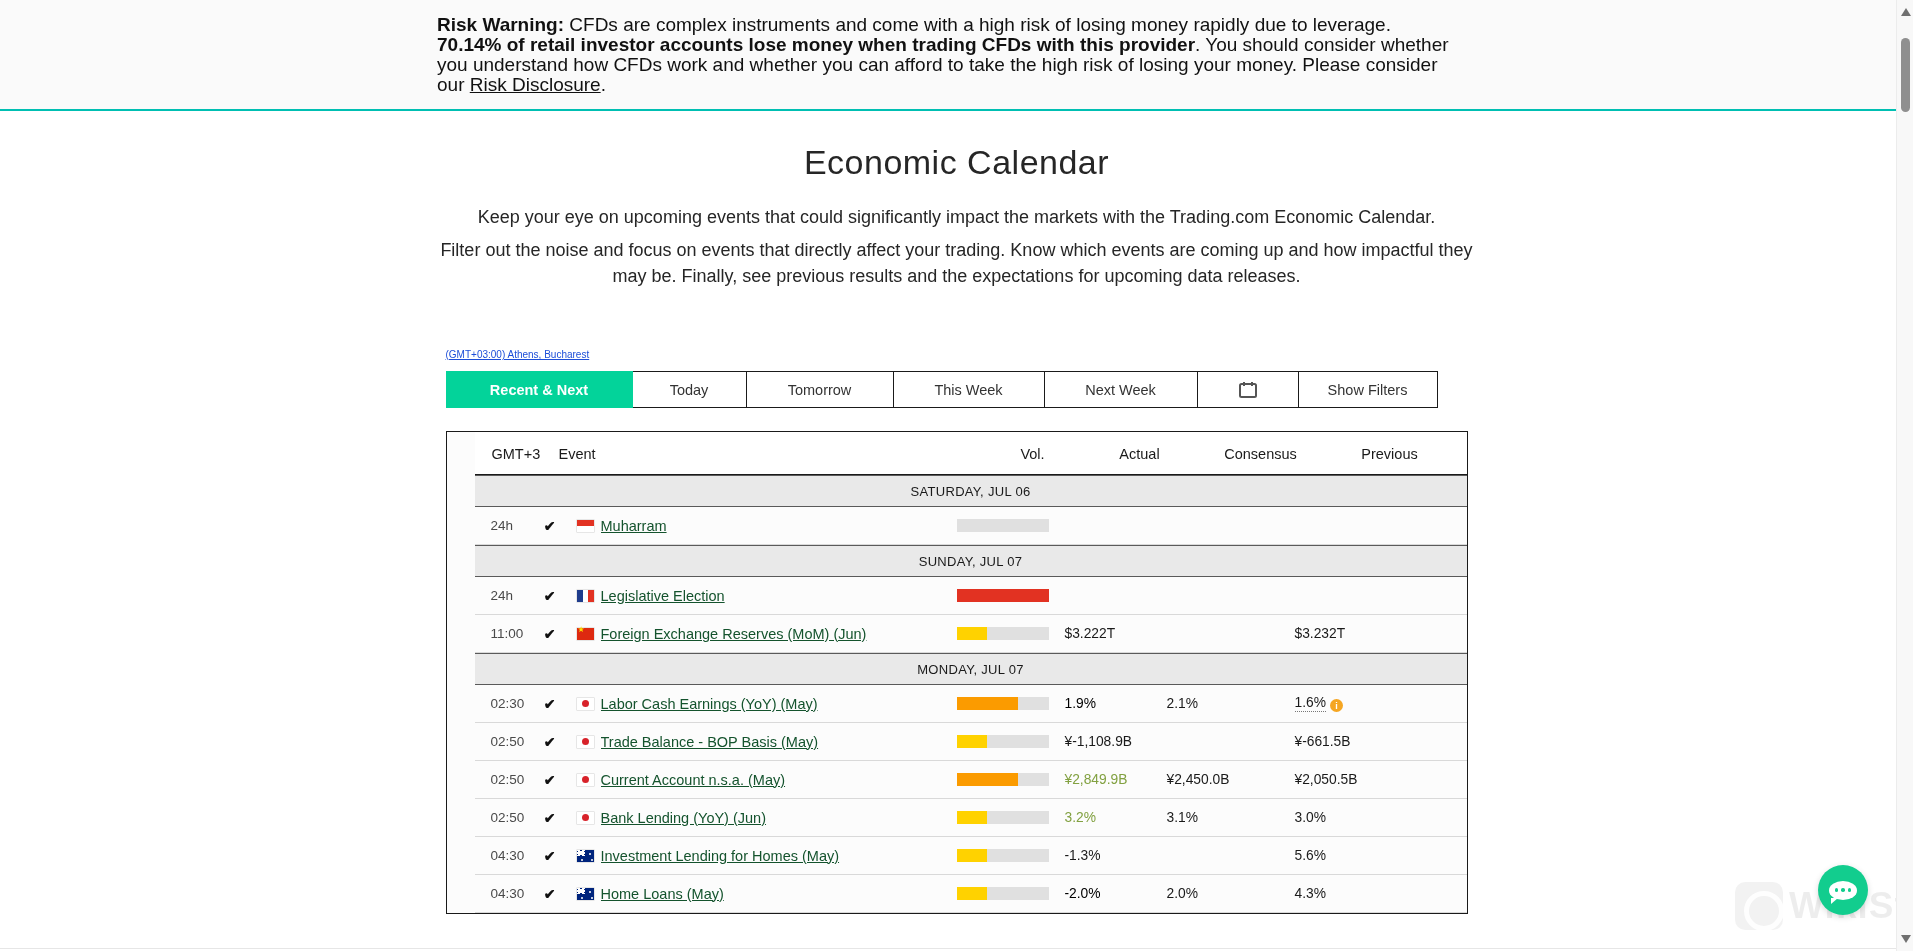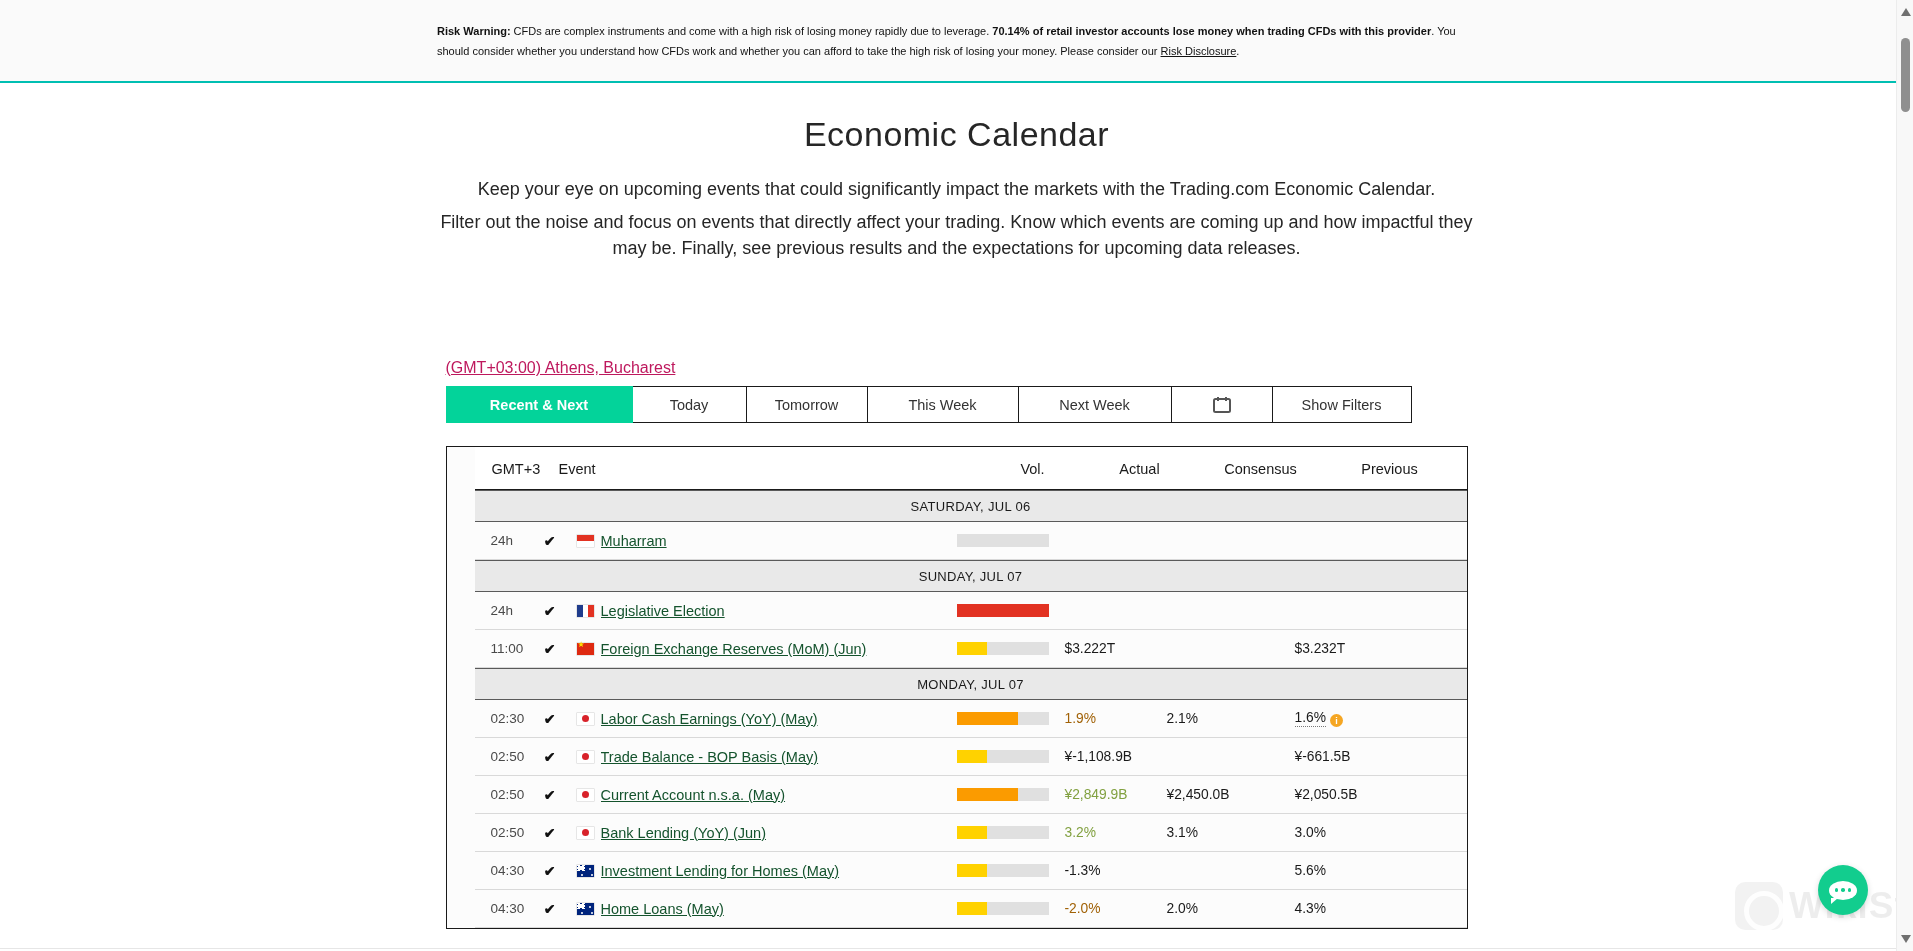--- a/index.html
+++ b/index.html
@@ -9,7 +9,7 @@
 
   
   .risk-banner { width:1896px; background:#fafafa; border-bottom:2px solid #00bfb2; padding:9px 0 8px 0; }
-  .risk-banner .inner { width:1022px; margin:12px auto; font-size:11px; line-height:20px; color:#111; }
+  .risk-banner .inner { width:1022px; margin:6px auto; font-size:19px; line-height:20px; color:#111; }
   .risk-banner b { font-weight:bold; }
   .risk-banner a { color:#111; text-decoration:underline; cursor:pointer; }
 

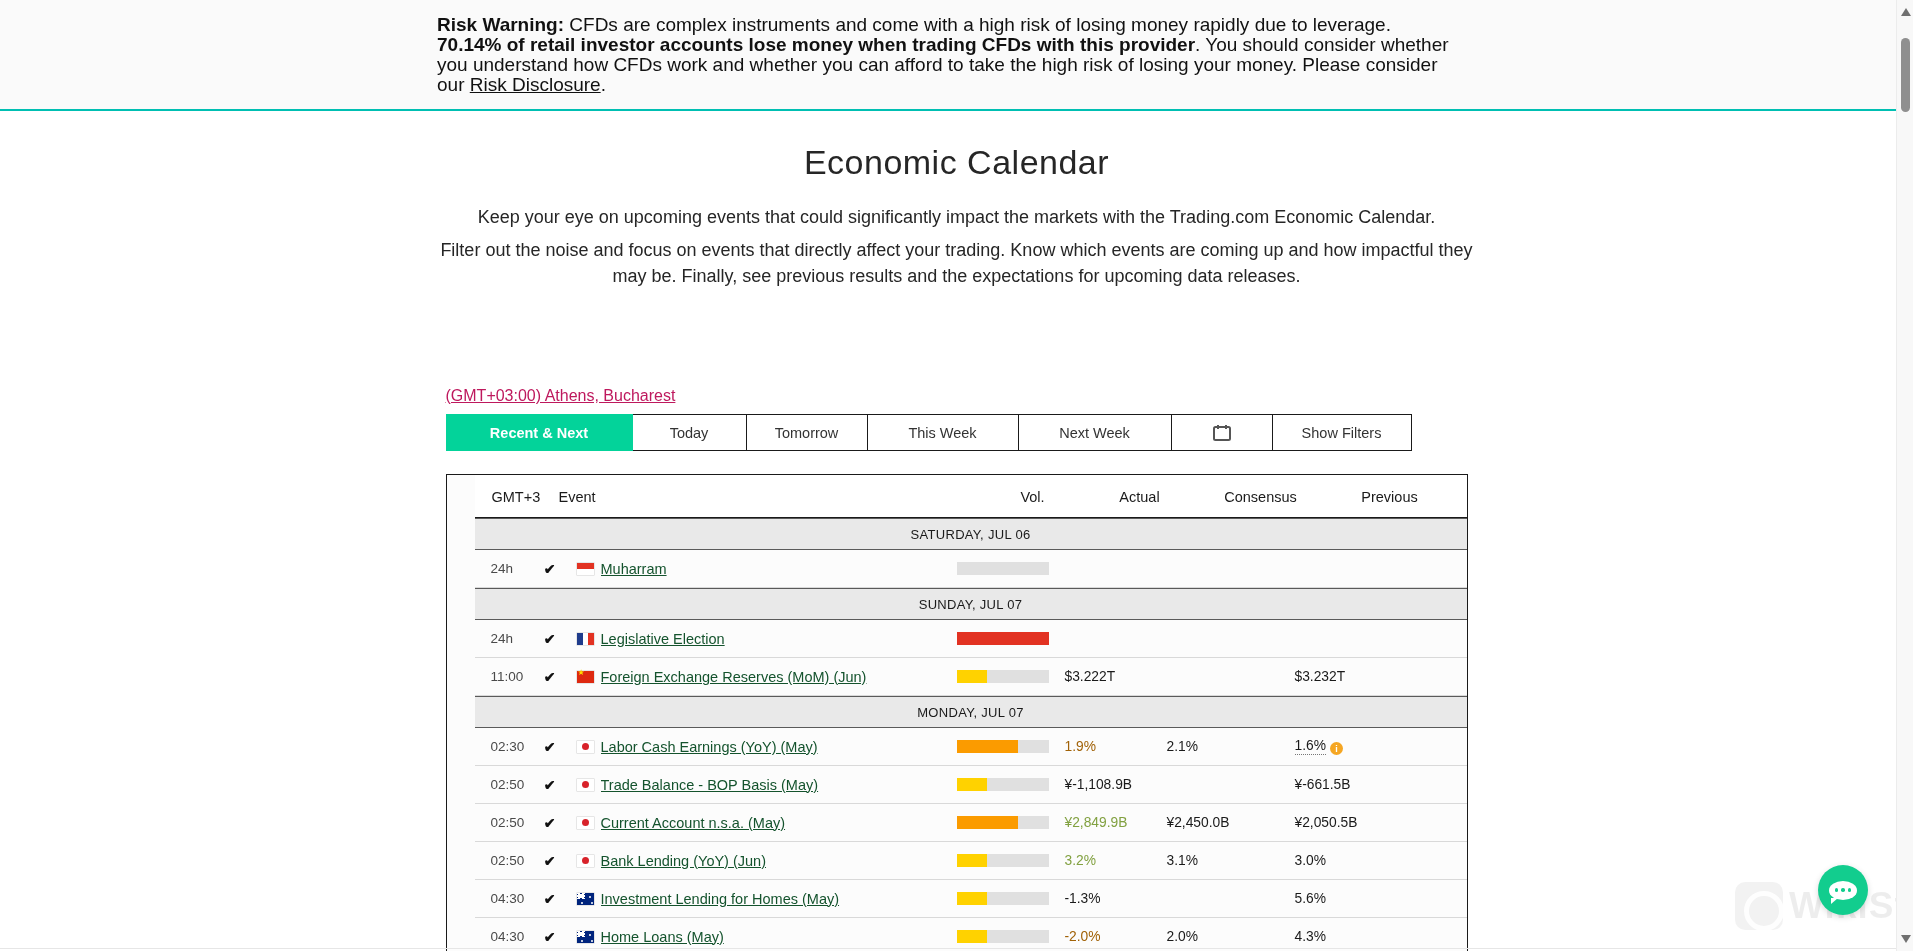--- a/index.html
+++ b/index.html
@@ -22,7 +22,7 @@
 
   
   .content { width:1022px; margin:0 auto; }
-  .tz-link { display:inline-block; margin-top:98px; font-size:16px; color:#be185d;
+  .tz-link { display:inline-block; margin-top:60px; font-size:10px; color:#1d4ed8;
     text-decoration:underline; cursor:pointer; }
   .tabs { display:flex; margin-top:9px; }
   .tab { height:37px; background:#fff; border:1px solid #1a1a1a; display:flex; align-items:center;

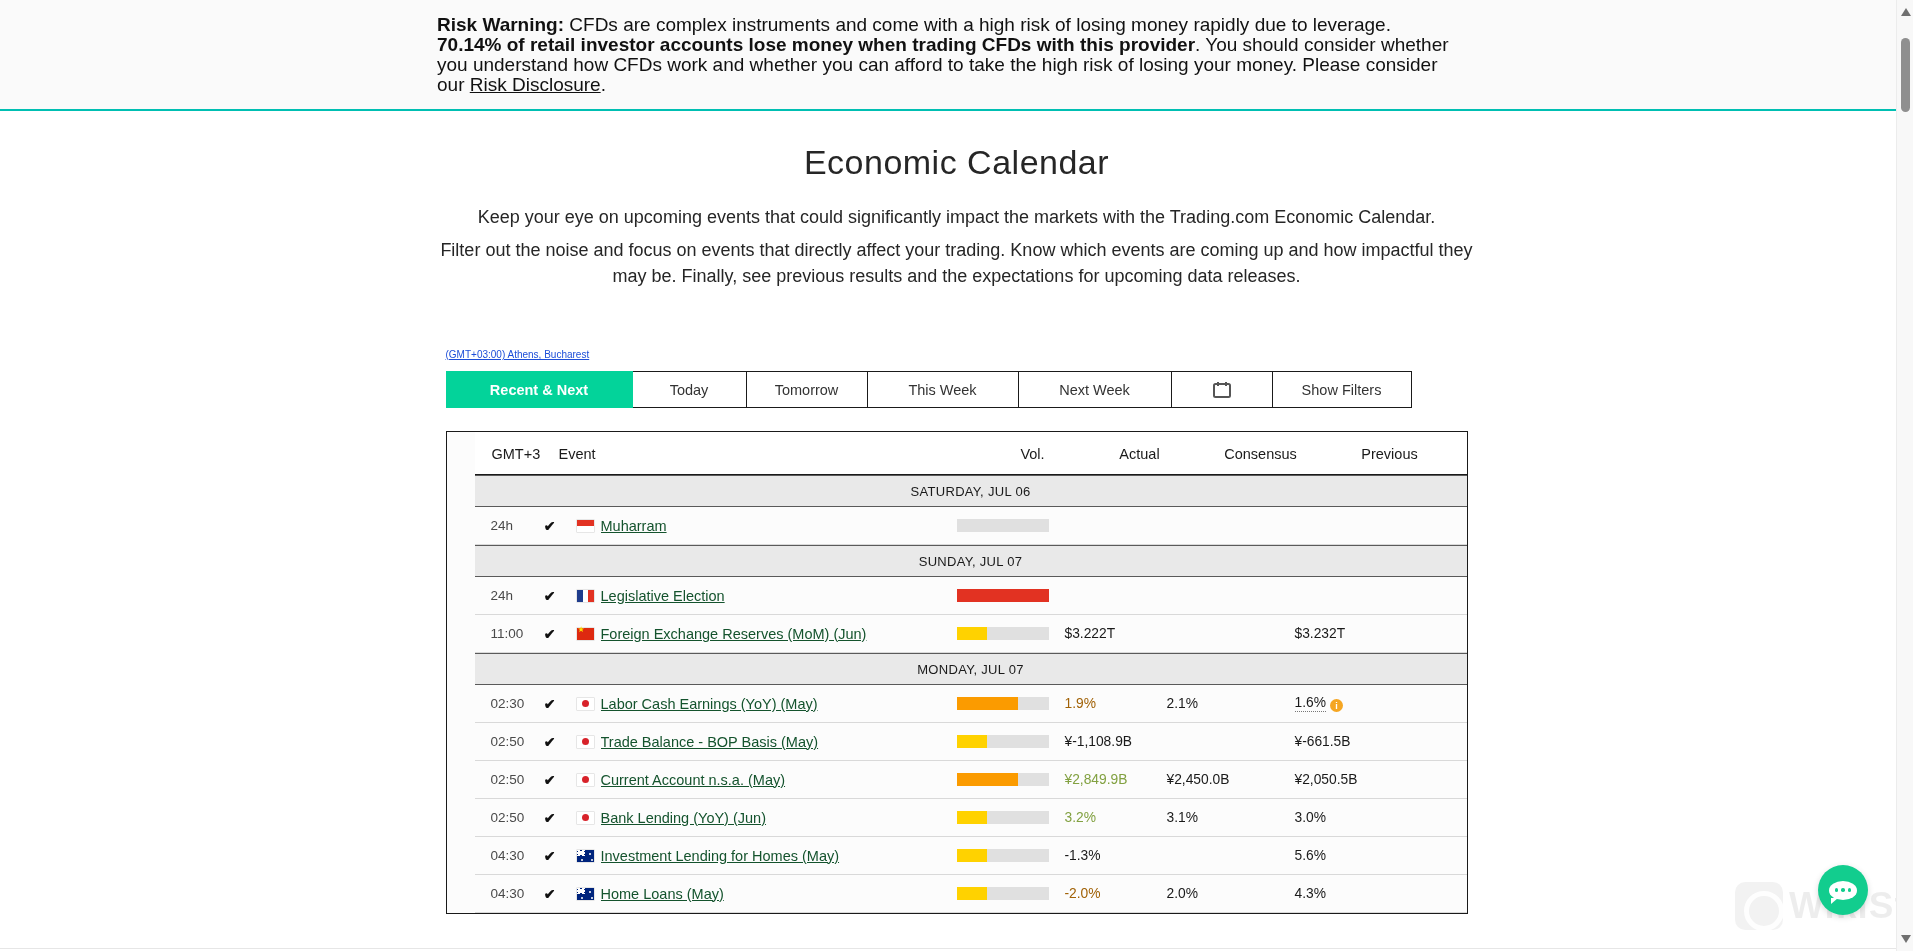--- a/index.html
+++ b/index.html
@@ -29,7 +29,7 @@
     justify-content:center; font-size:14.5px; color:#333; cursor:pointer; }
   .tab + .tab { margin-left:-1px; }
   .tab.active { background:#03d39a; border-color:#03d39a; color:#fff; font-weight:bold; z-index:1; }
-  .t0{width:187px}.t1{width:115px}.t2{width:122px}.t3{width:152px}.t4{width:154px}.t5{width:102px}.t6{width:140px}
+  .t0{width:187px}.t1{width:115px}.t2{width:148px}.t3{width:152px}.t4{width:154px}.t5{width:102px}.t6{width:140px}
   .cal-icon { width:18px; height:17px; display:block; }
 
   

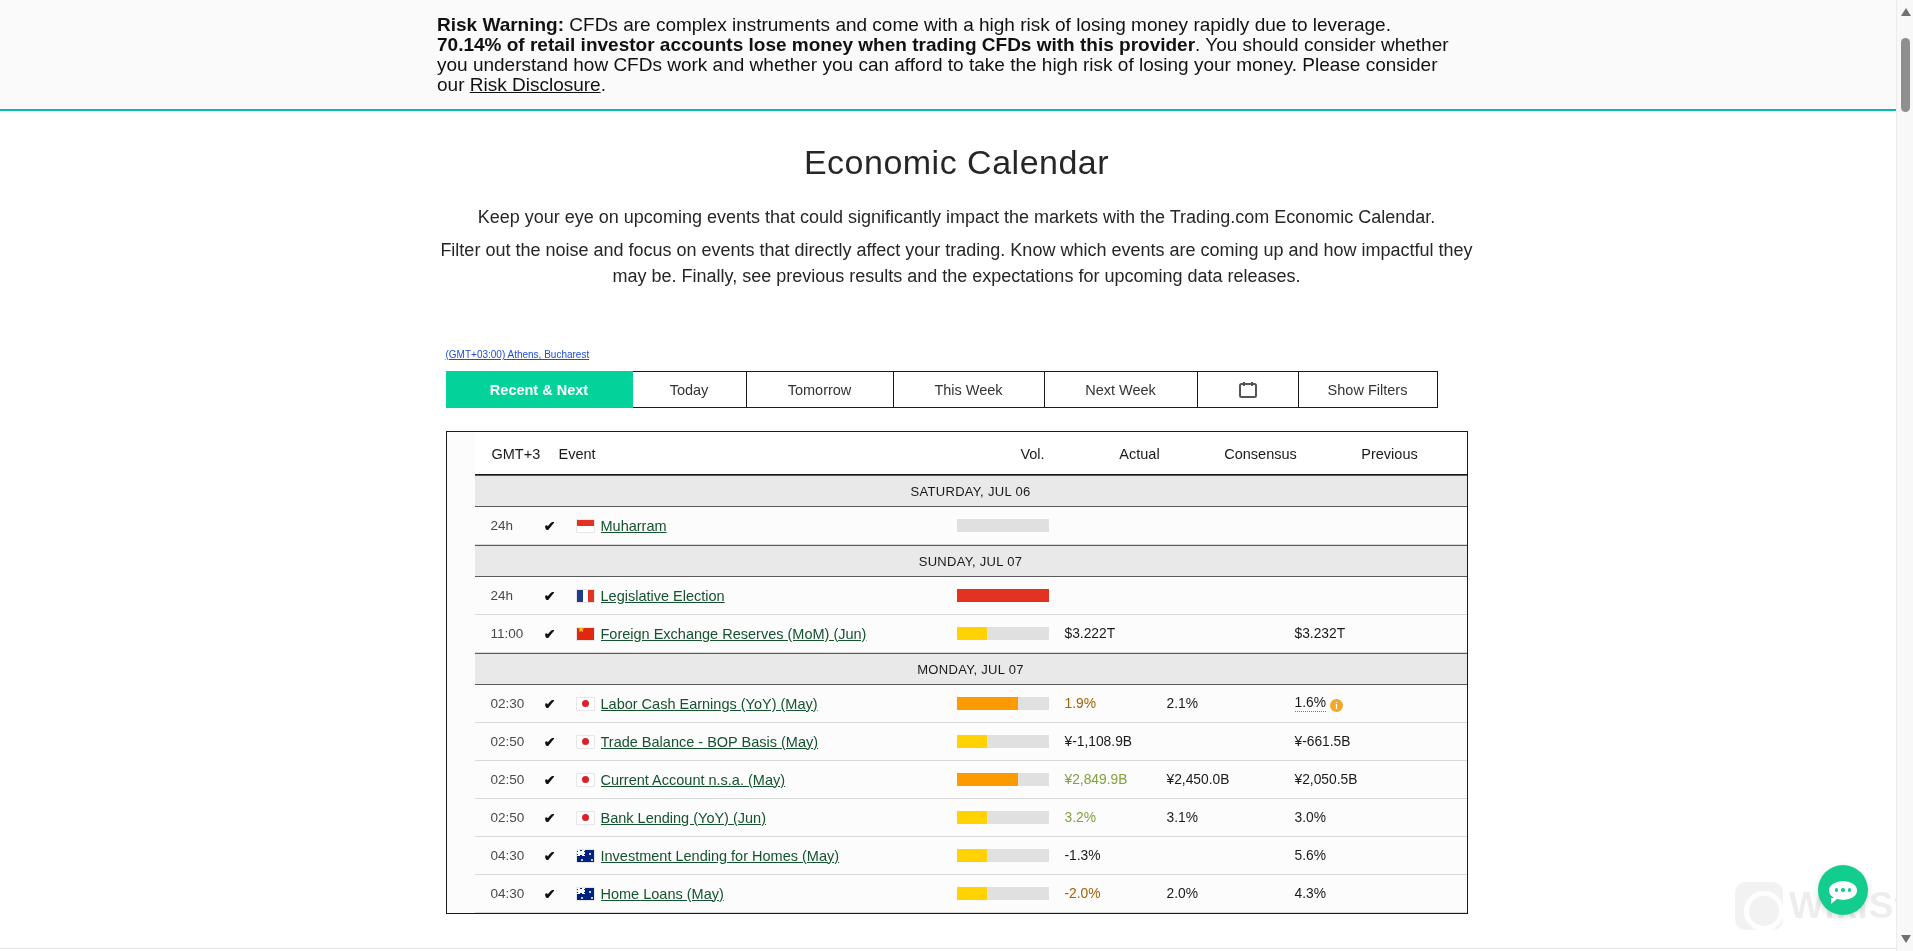--- a/index.html
+++ b/index.html
@@ -48,7 +48,7 @@
   .ev-check { font-size:14px; color:#111; font-weight:bold; text-align:center; }
   .ev-name { font-size:14.5px; color:#14532d; overflow:hidden; white-space:nowrap;text-decoration:underline; }
   .cell { font-size:13.8px; color:#1a1a1a; }
-  .cell.red { color:#a16207; } .cell.green { color:#82a141; }
+  .cell.red { color:#000000; } .cell.green { color:#82a141; }
   .prev-underline { border-bottom:1px dotted #777; padding-bottom:1px; }
   .info-i { display:inline-flex; width:13px; height:13px; border-radius:50%; background:#f5a623; color:#fff;
     font-size:9px; font-weight:bold; align-items:center; justify-content:center; margin-left:4px;

